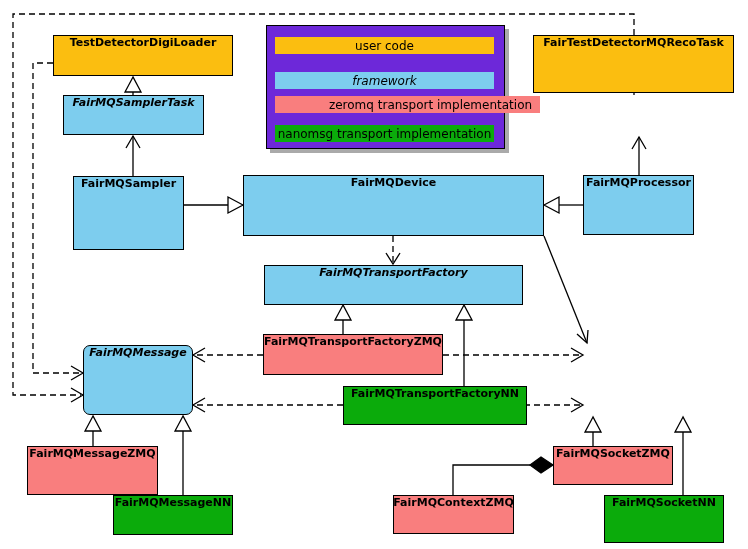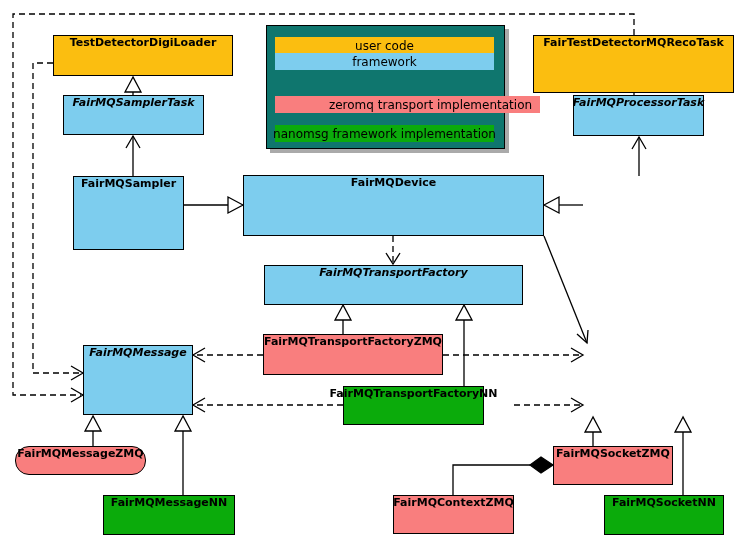--- a/index.html
+++ b/index.html
@@ -43,7 +43,7 @@
   
   #legend{
     position:absolute;left:266px;top:25px;width:239px;height:124px;
-    background:#0f766e;border:1.4px solid #000;box-sizing:border-box;z-index:3;
+    background:#6d28d9;border:1.4px solid #000;box-sizing:border-box;z-index:3;
     box-shadow:4px 4px 0 #aaaaaa;
   }
   .legend-row{

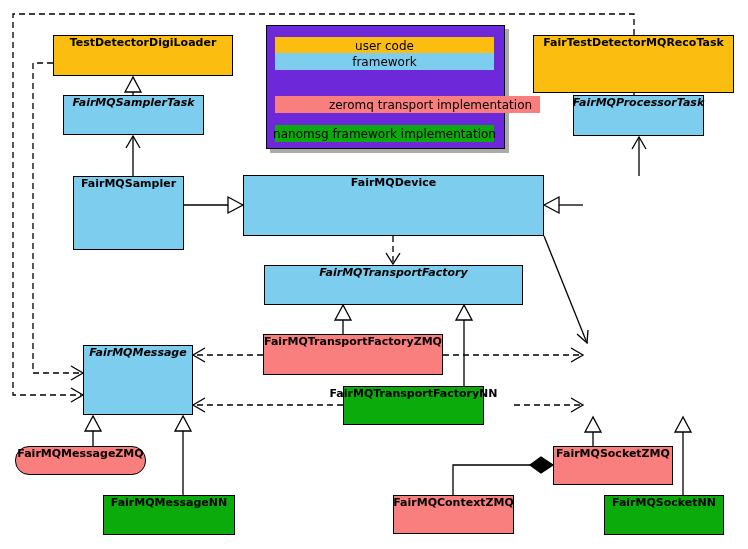--- a/index.html
+++ b/index.html
@@ -52,7 +52,7 @@
   }
   .legend-label{font-size:12px;color:#000;white-space:nowrap;}
   #legend-row-0{top:11px;}
-  #legend-row-1{top:27px;}
+  #legend-row-1{top:46px;font-style:italic;}
   #legend-row-2{top:70px;}
   #legend-row-3{top:99px;}
 </style>

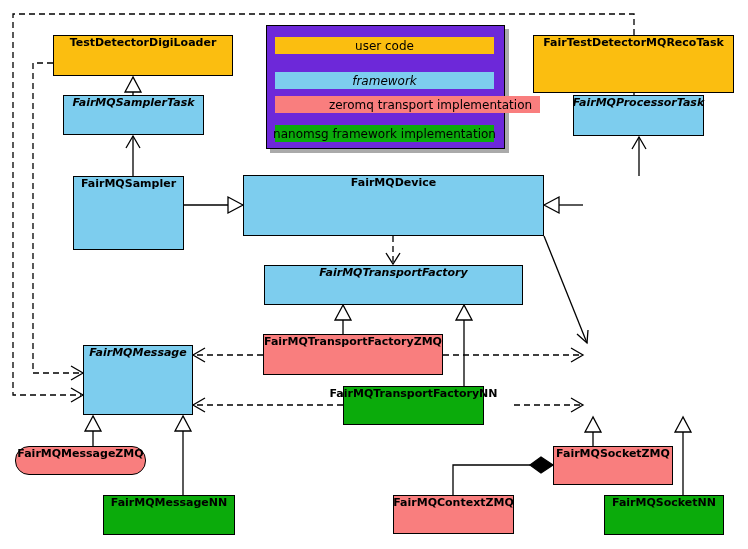--- a/index.html
+++ b/index.html
@@ -193,9 +193,6 @@
   <div class="node cat-framework abstract" id="n-sampler-task">
     <span class="node-label">FairMQSamplerTask</span>
   </div>
-  <div class="node cat-framework abstract" id="n-processor-task">
-    <span class="node-label">FairMQProcessorTask</span>
-  </div>
   <div class="node cat-framework" id="n-sampler">
     <span class="node-label">FairMQSampler</span>
   </div>

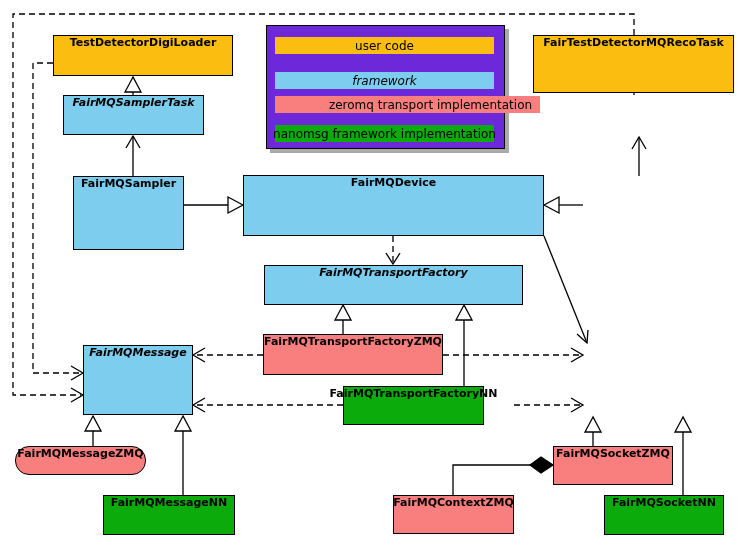--- a/index.html
+++ b/index.html
@@ -180,7 +180,7 @@
       <span class="legend-label">zeromq transport implementation</span>
     </div>
     <div class="legend-row" id="legend-row-3" style="background-color: rgb(11, 171, 11);">
-      <span class="legend-label">nanomsg framework implementation</span>
+      <span class="legend-label">nanomsg transport implementation</span>
     </div>
   </div>
 

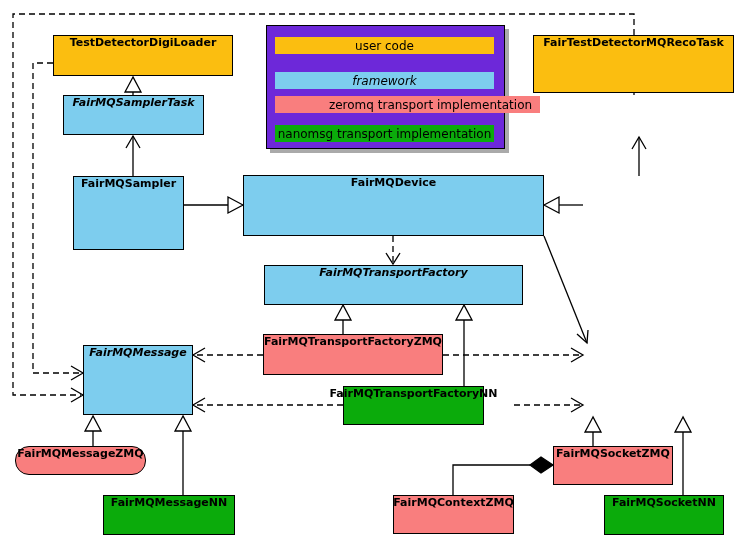--- a/index.html
+++ b/index.html
@@ -199,6 +199,9 @@
   <div class="node cat-framework" id="n-device">
     <span class="node-label">FairMQDevice</span>
   </div>
+  <div class="node cat-framework" id="n-processor">
+    <span class="node-label">FairMQProcessor</span>
+  </div>
   <div class="node cat-framework abstract" id="n-transport-factory">
     <span class="node-label">FairMQTransportFactory</span>
   </div>

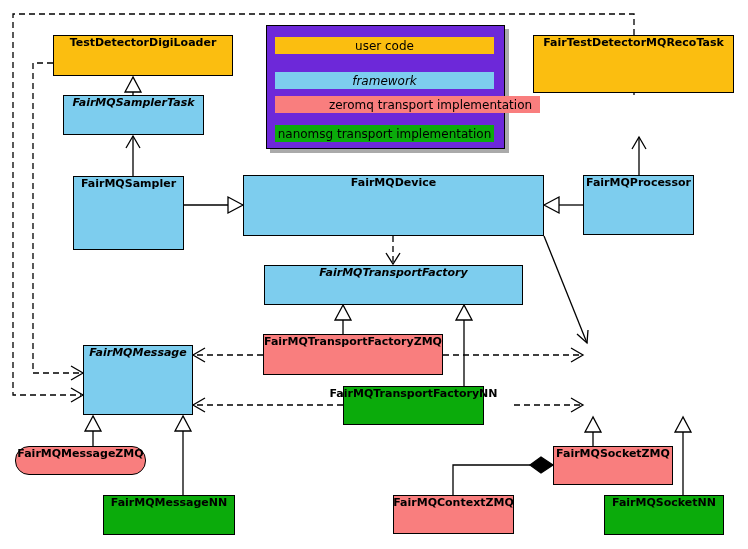--- a/index.html
+++ b/index.html
@@ -32,7 +32,7 @@
   #n-transport-factory{left:264px;top:265px;width:259px;height:40px;}
   #n-transport-factory-zmq{left:263px;top:334px;width:180px;height:41px;}
   #n-transport-factory-nn{left:343px;top:386px;width:141px;height:39px;}
-  #n-message{left:83px;top:345px;width:110px;height:70px;}
+  #n-message{left:83px;top:345px;width:110px;height:70px;border-radius:7px;}
   #n-socket{left:583px;top:344px;width:112px;height:72px;}
   #n-message-zmq{left:15px;top:446px;width:131px;height:29px;border-radius:14px;}
   #n-message-nn{left:103px;top:495px;width:132px;height:40px;}

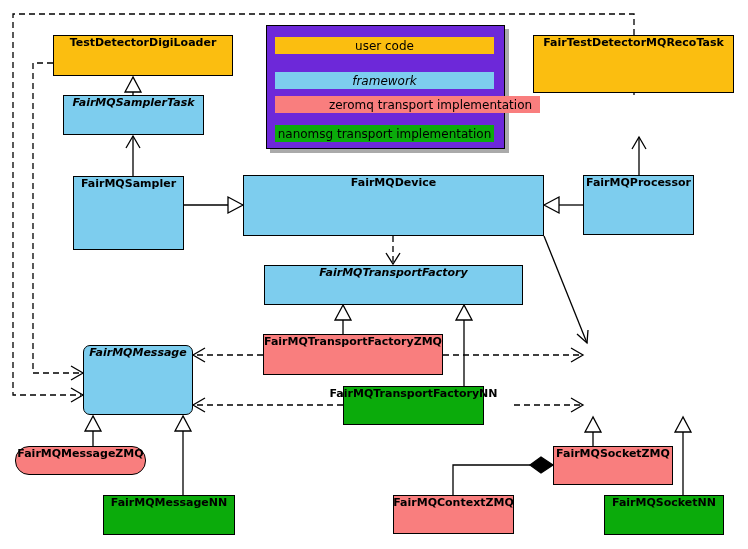--- a/index.html
+++ b/index.html
@@ -31,7 +31,7 @@
   #n-processor{left:583px;top:175px;width:111px;height:60px;}
   #n-transport-factory{left:264px;top:265px;width:259px;height:40px;}
   #n-transport-factory-zmq{left:263px;top:334px;width:180px;height:41px;}
-  #n-transport-factory-nn{left:343px;top:386px;width:141px;height:39px;}
+  #n-transport-factory-nn{left:343px;top:386px;width:184px;height:39px;}
   #n-message{left:83px;top:345px;width:110px;height:70px;border-radius:7px;}
   #n-socket{left:583px;top:344px;width:112px;height:72px;}
   #n-message-zmq{left:15px;top:446px;width:131px;height:29px;border-radius:14px;}

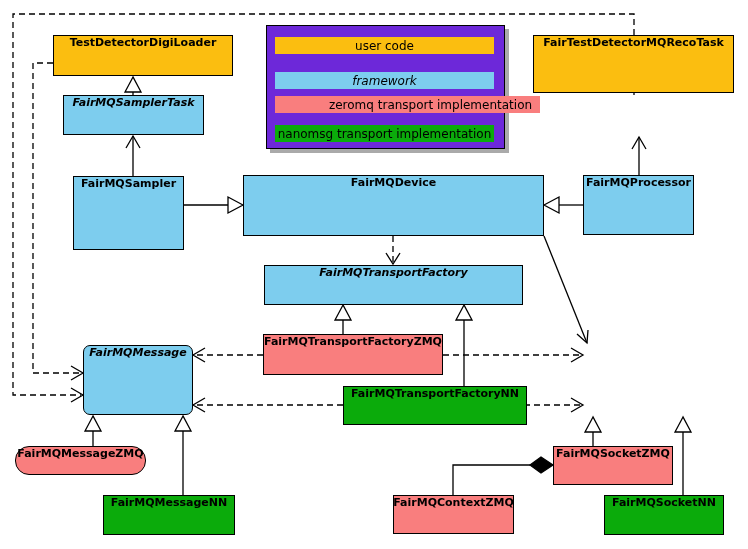--- a/index.html
+++ b/index.html
@@ -34,7 +34,7 @@
   #n-transport-factory-nn{left:343px;top:386px;width:184px;height:39px;}
   #n-message{left:83px;top:345px;width:110px;height:70px;border-radius:7px;}
   #n-socket{left:583px;top:344px;width:112px;height:72px;}
-  #n-message-zmq{left:15px;top:446px;width:131px;height:29px;border-radius:14px;}
+  #n-message-zmq{left:27px;top:446px;width:131px;height:49px;}
   #n-message-nn{left:103px;top:495px;width:132px;height:40px;}
   #n-socket-zmq{left:553px;top:446px;width:120px;height:39px;}
   #n-socket-nn{left:604px;top:495px;width:120px;height:40px;}

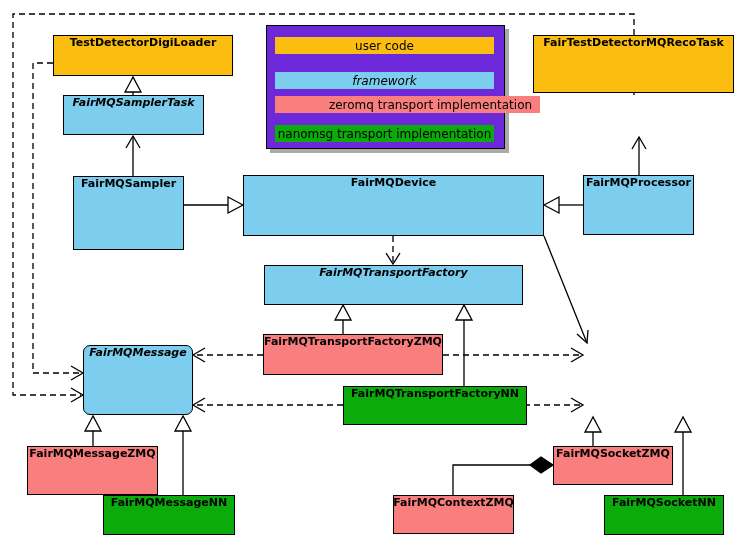--- a/index.html
+++ b/index.html
@@ -35,7 +35,7 @@
   #n-message{left:83px;top:345px;width:110px;height:70px;border-radius:7px;}
   #n-socket{left:583px;top:344px;width:112px;height:72px;}
   #n-message-zmq{left:27px;top:446px;width:131px;height:49px;}
-  #n-message-nn{left:103px;top:495px;width:132px;height:40px;}
+  #n-message-nn{left:113px;top:495px;width:120px;height:40px;}
   #n-socket-zmq{left:553px;top:446px;width:120px;height:39px;}
   #n-socket-nn{left:604px;top:495px;width:120px;height:40px;}
   #n-context-zmq{left:393px;top:495px;width:121px;height:39px;}

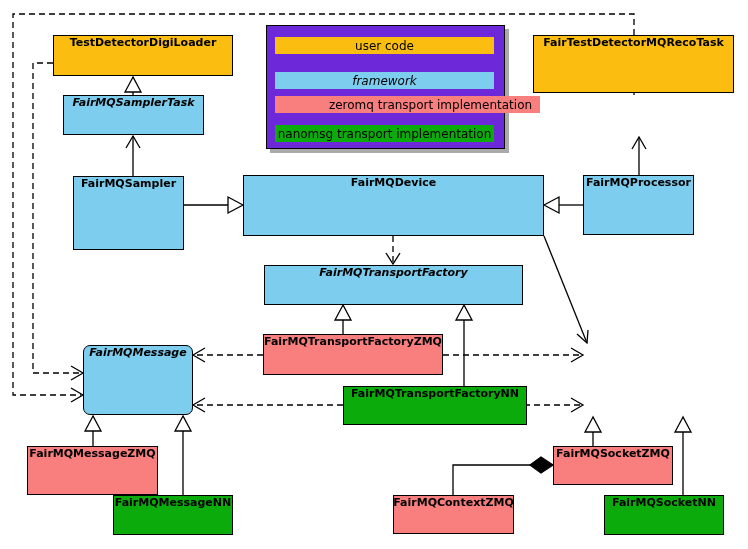--- a/index.html
+++ b/index.html
@@ -37,7 +37,7 @@
   #n-message-zmq{left:27px;top:446px;width:131px;height:49px;}
   #n-message-nn{left:113px;top:495px;width:120px;height:40px;}
   #n-socket-zmq{left:553px;top:446px;width:120px;height:39px;}
-  #n-socket-nn{left:604px;top:495px;width:120px;height:40px;}
+  #n-socket-nn{left:604px;top:495px;width:120px;height:48px;}
   #n-context-zmq{left:393px;top:495px;width:121px;height:39px;}
 
   

